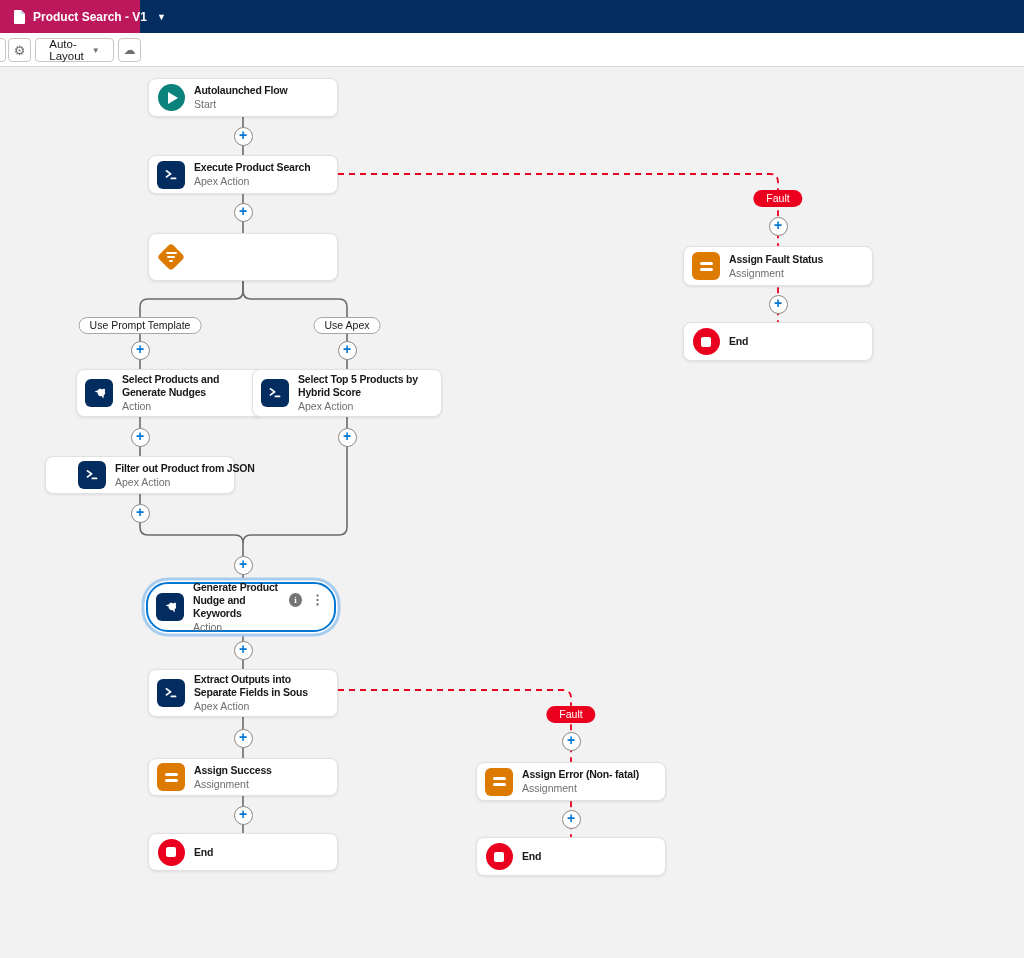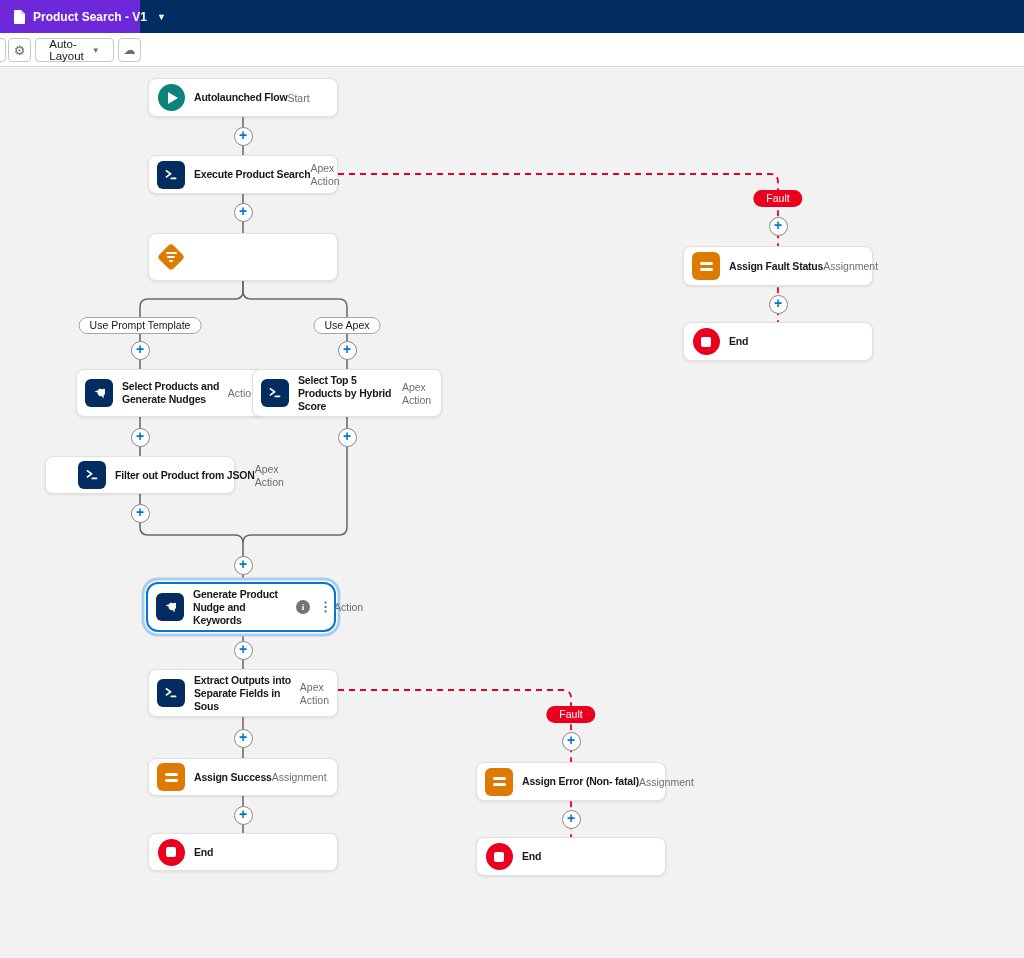--- a/index.html
+++ b/index.html
@@ -10,7 +10,7 @@
   .app-header { position:absolute; left:0; top:0; width:1024px; height:33px;
     background:#032d60; }
   .header-tab { position:absolute; left:0; top:0; width:141px; height:33px;
-    background:#6d28d9; border-right:1px solid #0a3158;
+    background:#be185d; border-right:1px solid #0a3158;
     display:flex; align-items:center; gap:8px; padding:0 14px; }
   .header-title { color:#fff; font-size:12px; font-weight:bold; white-space:nowrap; }
   .header-chevron { color:#fff; font-size:9px; margin-left:2px; }

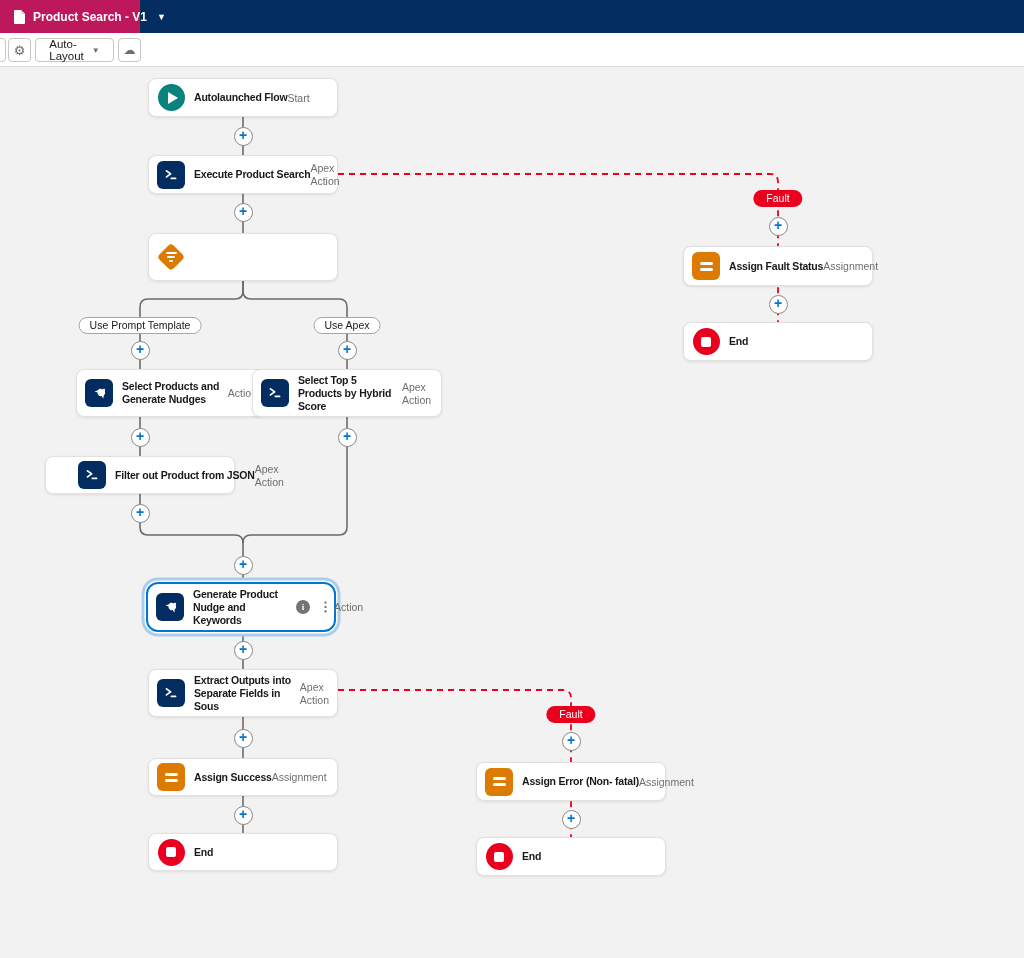--- a/index.html
+++ b/index.html
@@ -40,7 +40,7 @@
     display:flex; align-items:center; gap:9px; padding:5px 8px; z-index:3; }
   .node.selected { border:2px solid #0176d3; border-radius:12px;
     box-shadow:0 0 0 1.5px #ffffff, 0 0 0 4.5px #a9cdee; }
-  .ntext { display:flex; line-height:13px; min-width:0;align-items:center; }
+  .ntext { display:flex; flex-direction:column; line-height:13px; min-width:0; }
   .ntitle { font-size:10.5px; font-weight:bold; color:#181818; letter-spacing:-0.2px; }
   .ntitle.nowrap { white-space:nowrap; }
   .nsub { font-size:10.5px; color:#706e6b; margin-top:1px; }

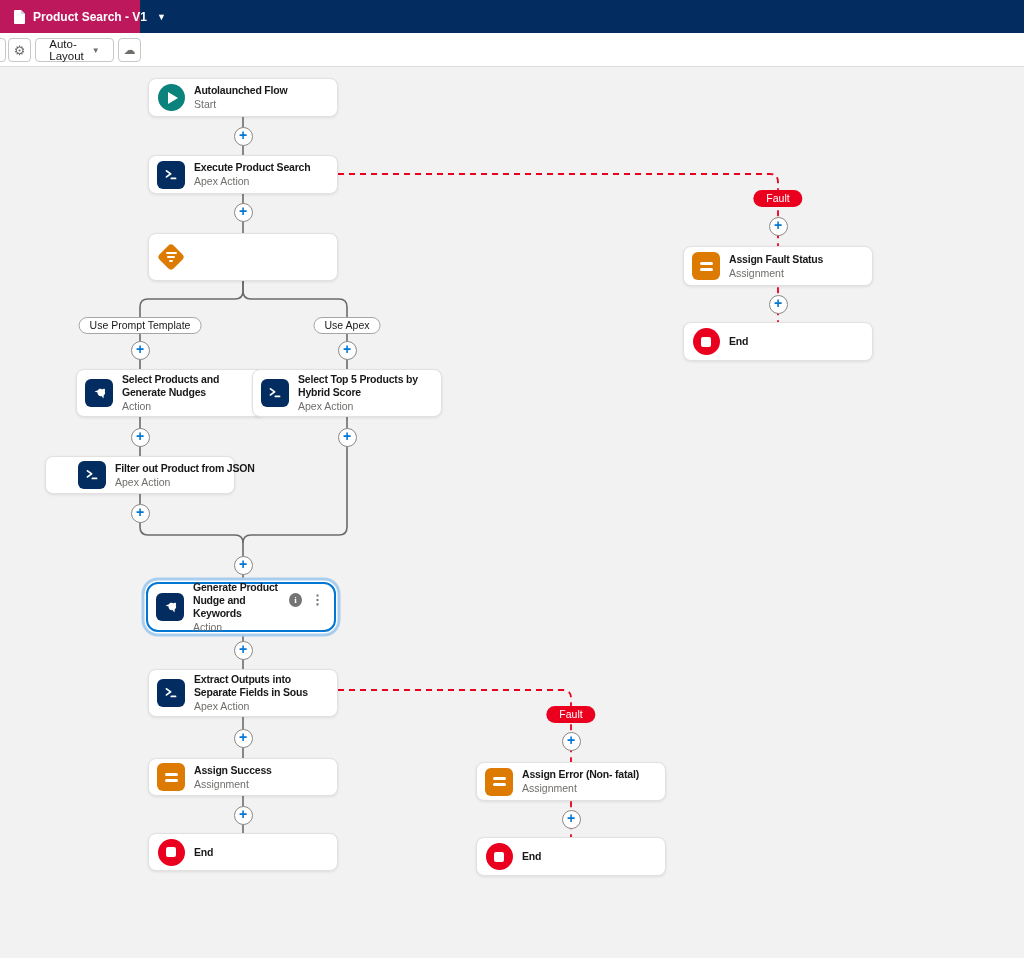--- a/index.html
+++ b/index.html
@@ -38,7 +38,7 @@
     border:1px solid #e3e1e0; border-radius:8px;
     box-shadow:0 1px 3px rgba(0,0,0,.09);
     display:flex; align-items:center; gap:9px; padding:5px 8px; z-index:3; }
-  .node.selected { border:2px solid #0176d3; border-radius:12px;
+  .node.selected { border:2px solid #0176d3; border-radius:22px;
     box-shadow:0 0 0 1.5px #ffffff, 0 0 0 4.5px #a9cdee; }
   .ntext { display:flex; flex-direction:column; line-height:13px; min-width:0; }
   .ntitle { font-size:10.5px; font-weight:bold; color:#181818; letter-spacing:-0.2px; }

